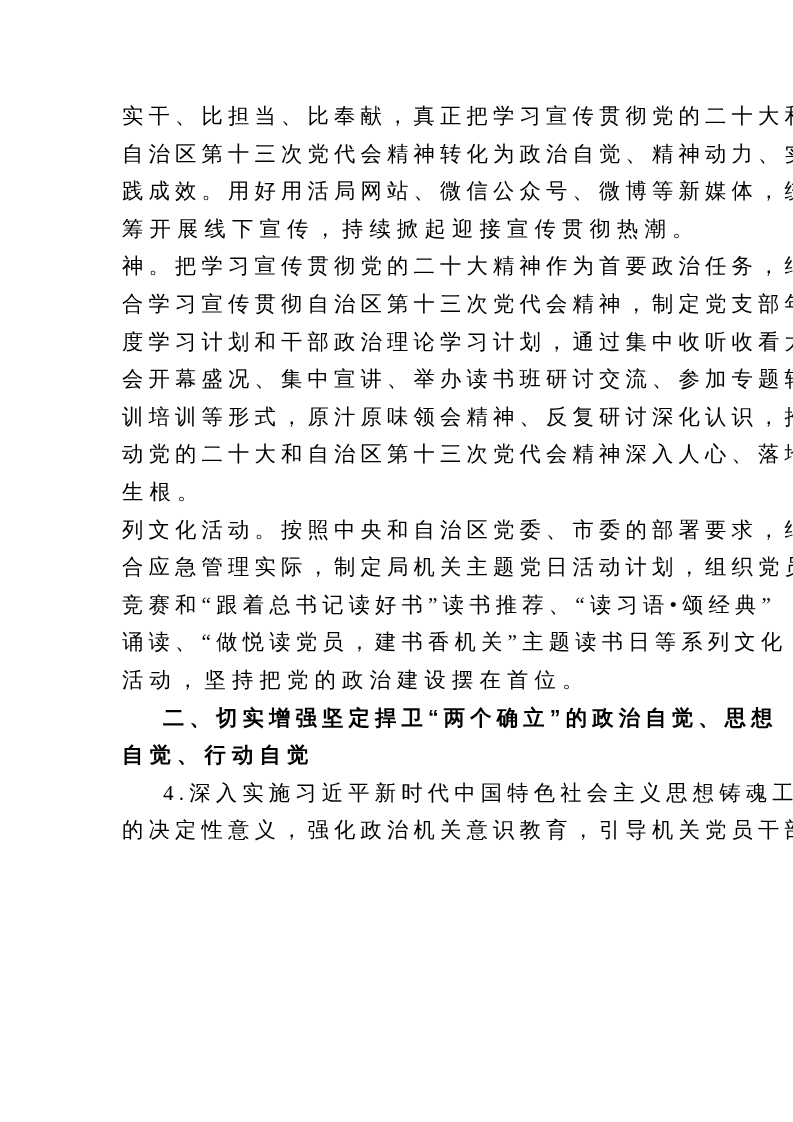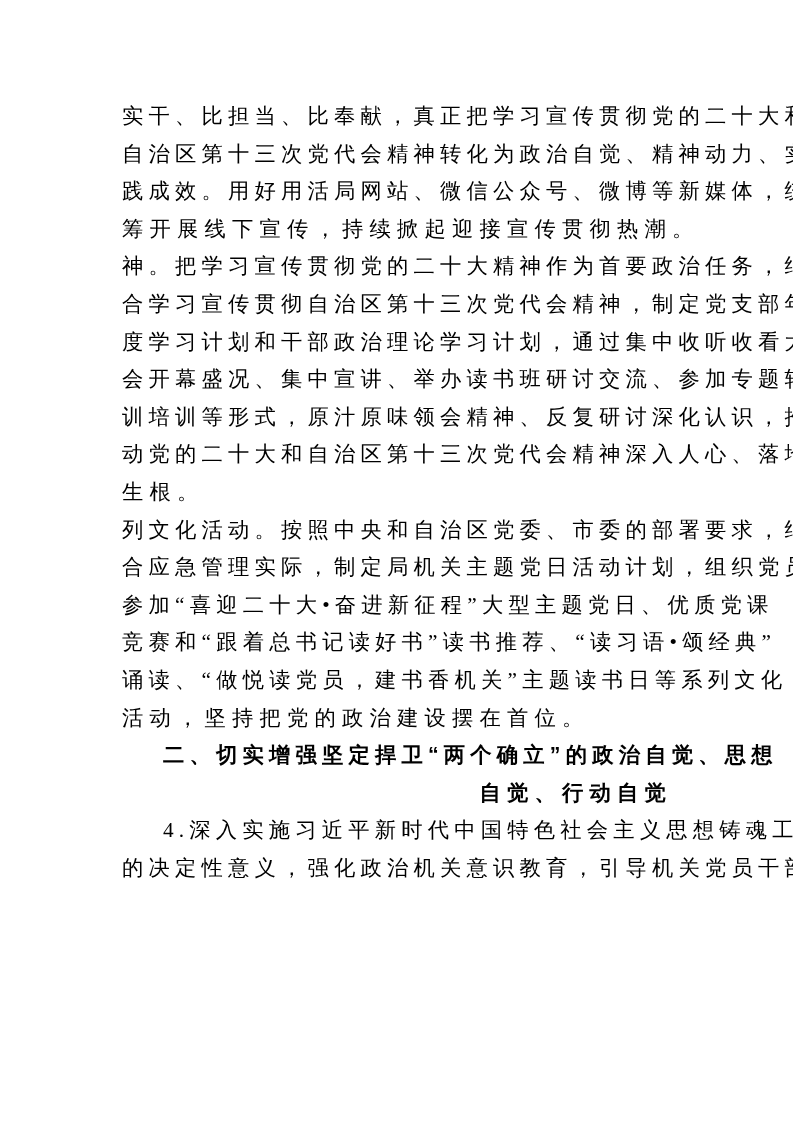--- a/index.html
+++ b/index.html
@@ -66,7 +66,6 @@
     <div>
       <div class="line full">列文化活动。按照中央和自治区党委、市委的部署要求，结</div>
       <div class="line full">合应急管理实际，制定局机关主题党日活动计划，组织党员</div>
-      <div class="line full">参加“喜迎二十大•奋进新征程”大型主题党日、优质党课</div>
       <div class="line full">竞赛和“跟着总书记读好书”读书推荐、“读习语•颂经典”</div>
       <div class="line full">诵读、“做悦读党员，建书香机关”主题读书日等系列文化</div>
       <div class="line">活动，坚持把党的政治建设摆在首位。</div>

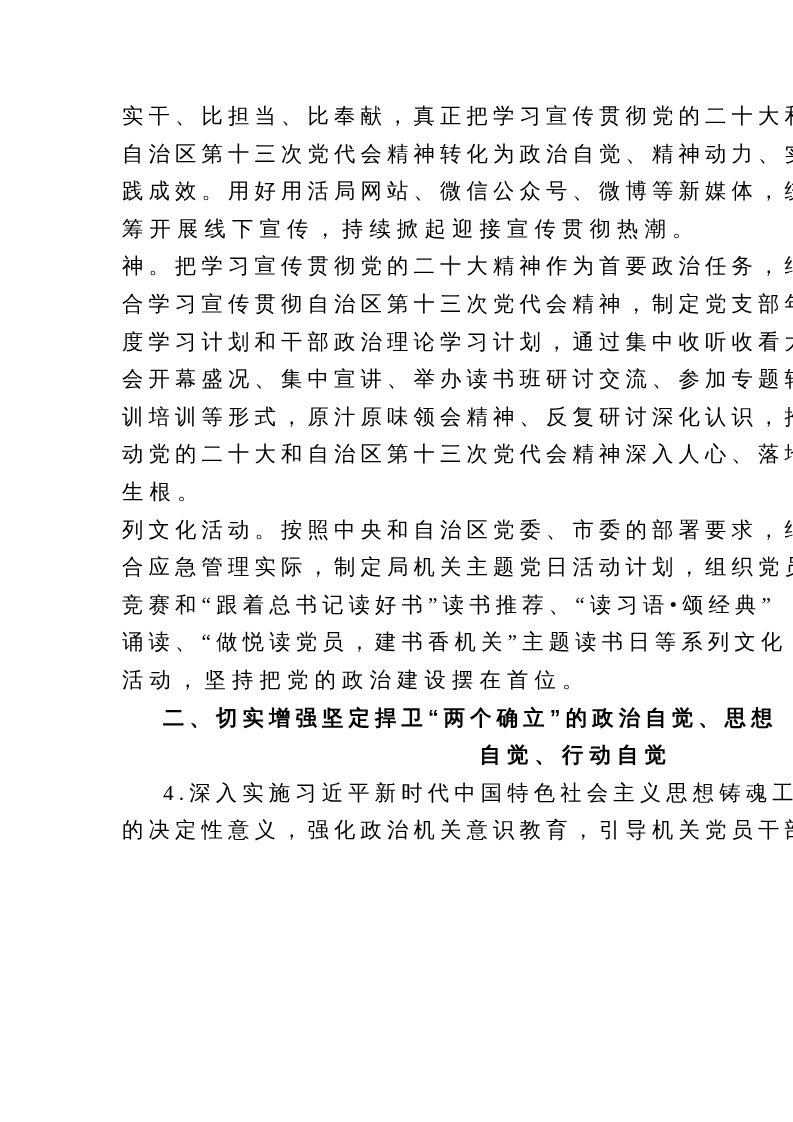--- a/index.html
+++ b/index.html
@@ -37,7 +37,6 @@
     .line.heading {
       font-family: "Liberation Sans", "DejaVu Sans", sans-serif;
       font-weight: bold;
-      text-align: right;
     }
   </style>
 </head>

